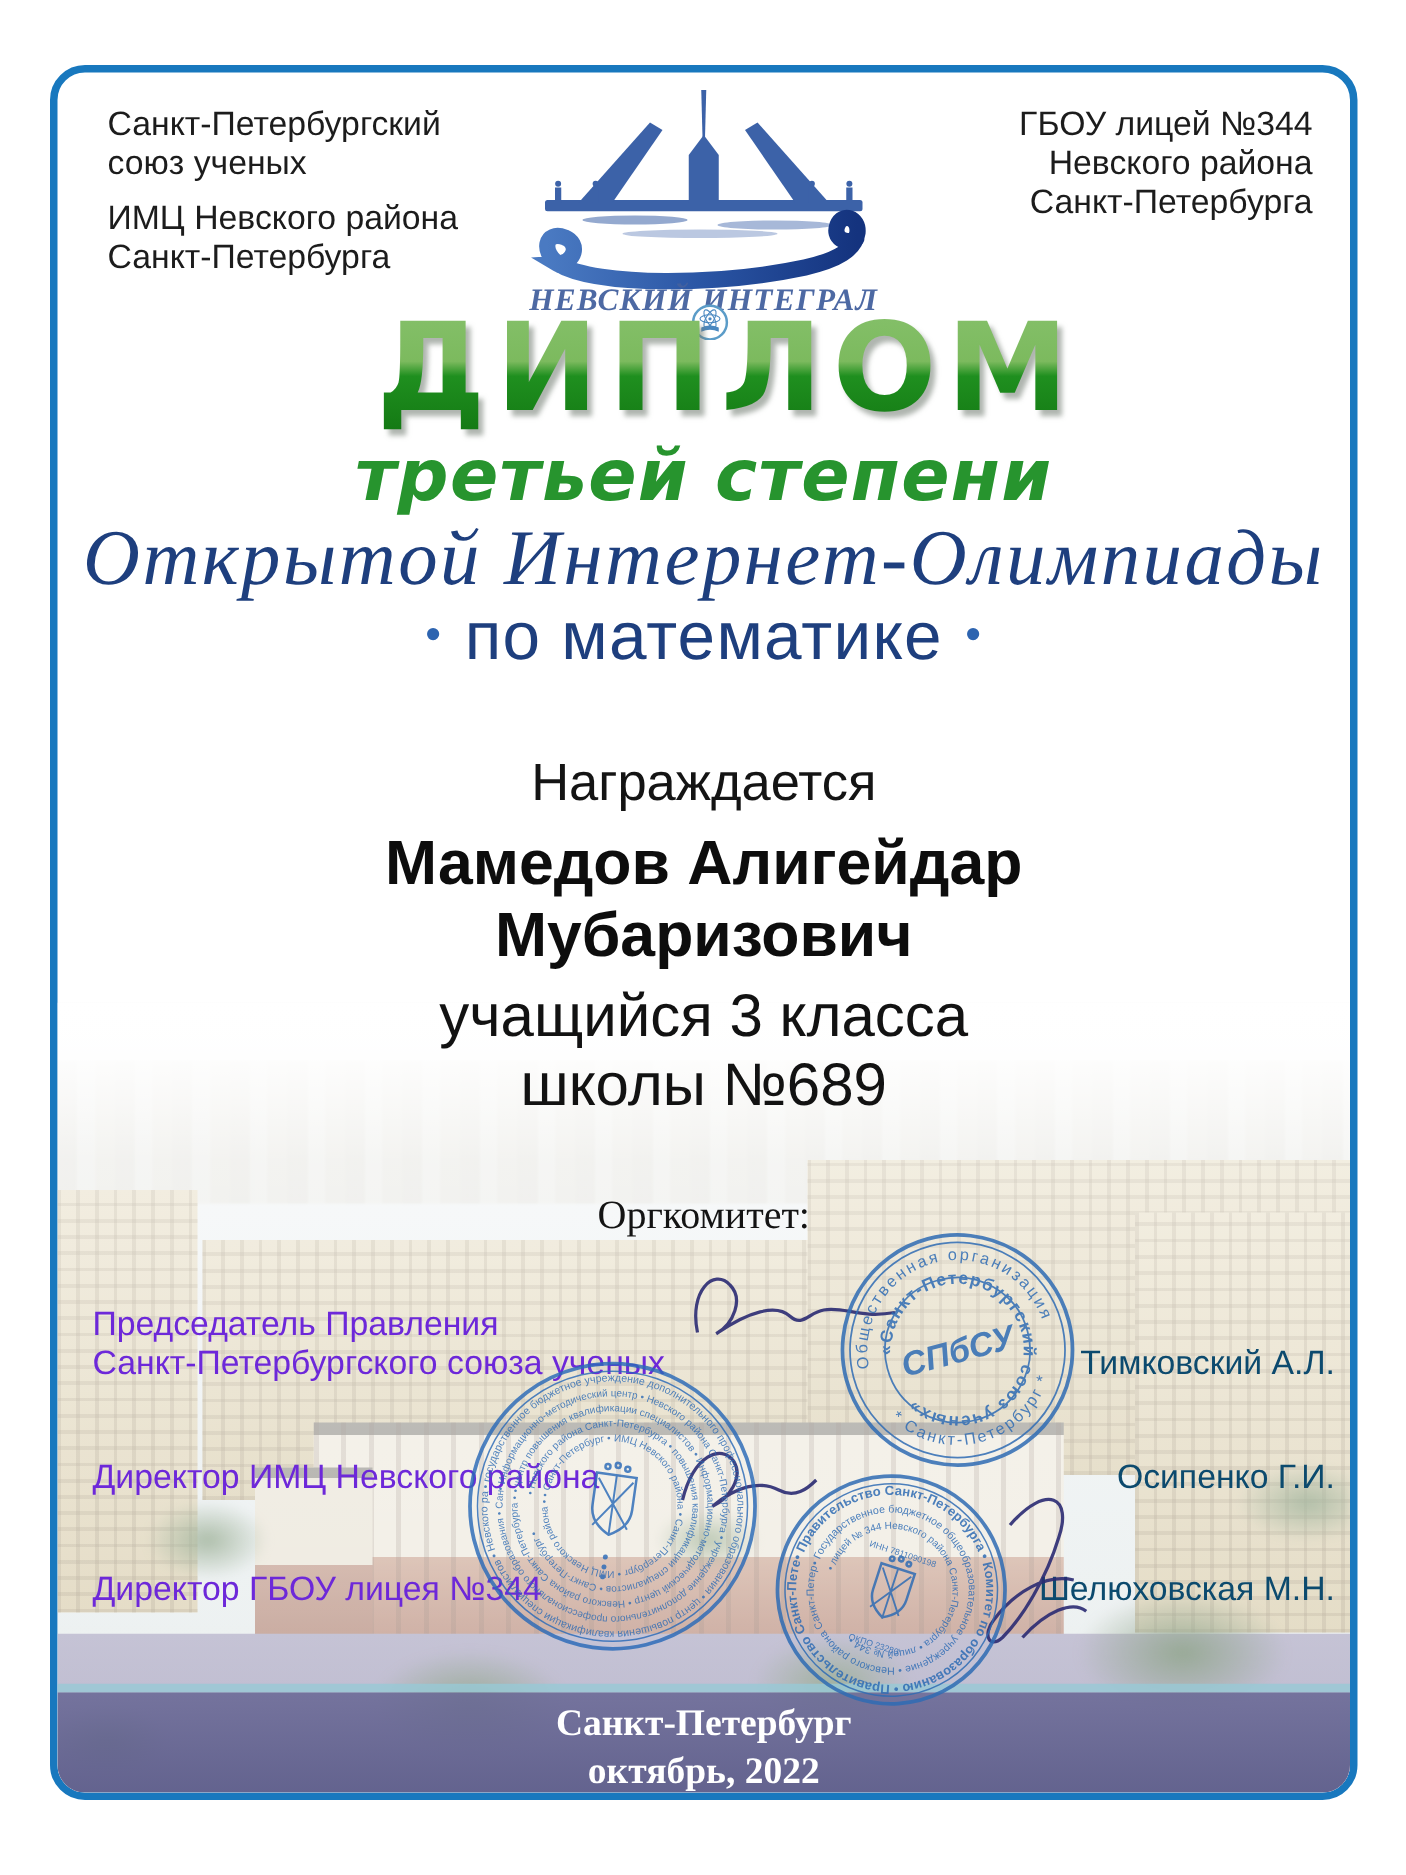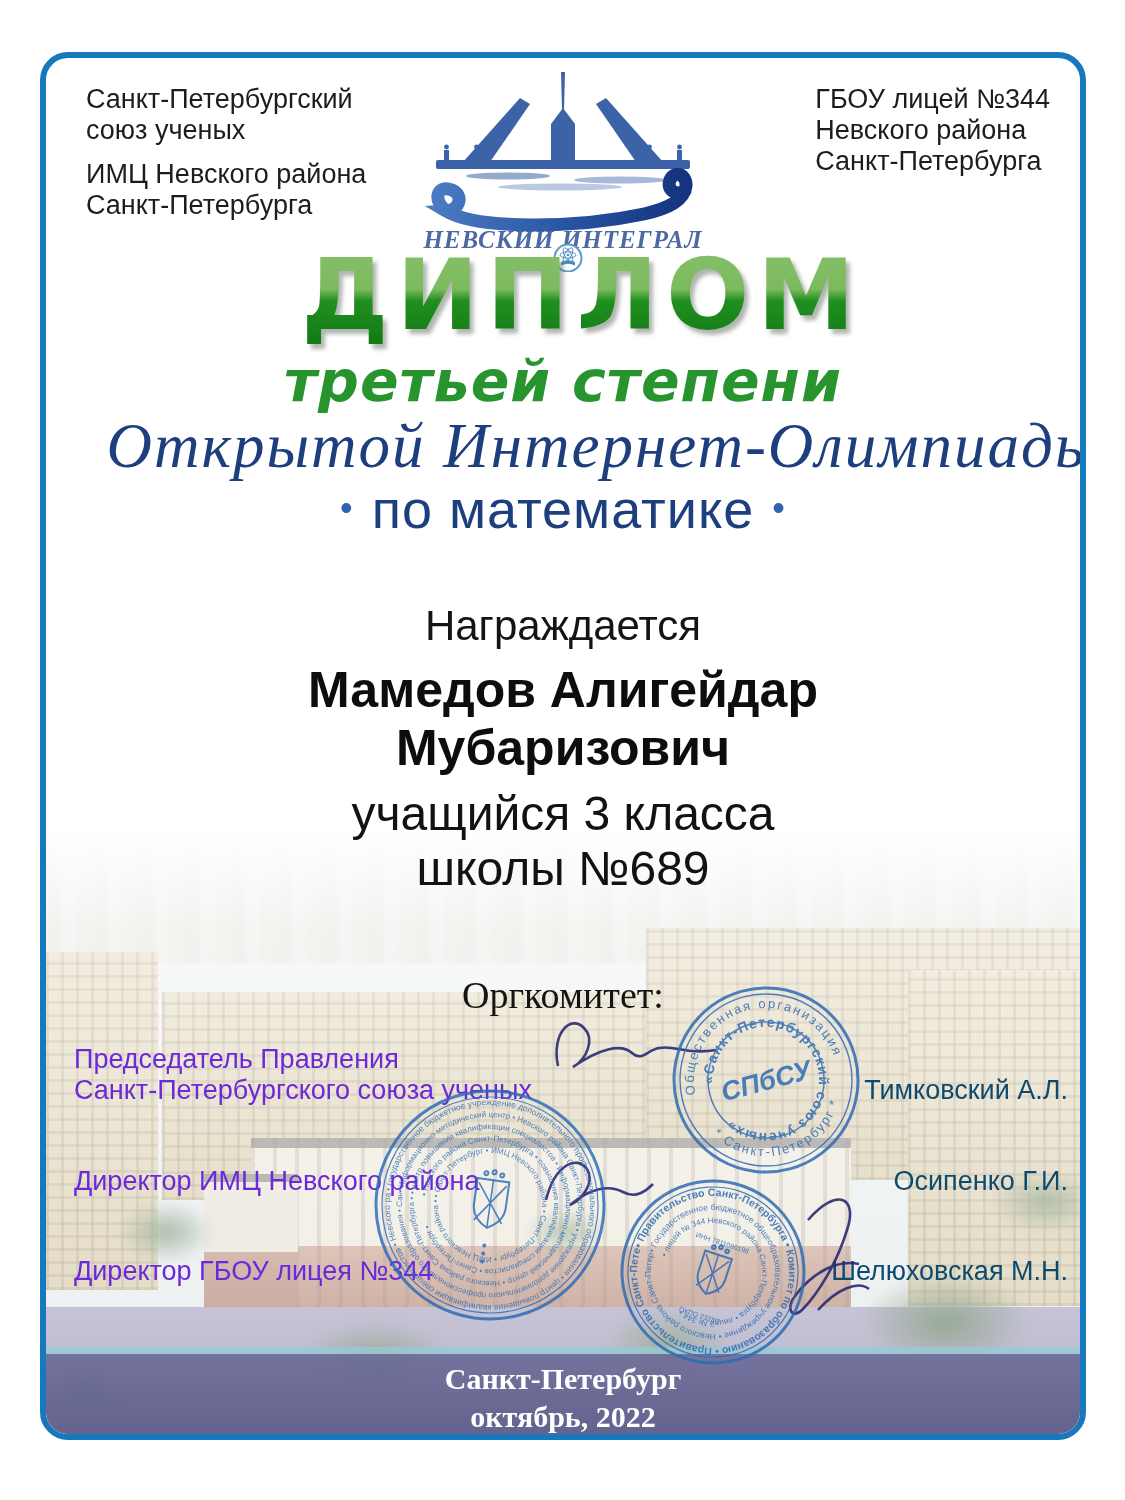--- a/index.html
+++ b/index.html
@@ -10,7 +10,7 @@
   
   .hdr{position:absolute;top:26px;font-size:27px;line-height:31px;color:#1c1c1c;z-index:3;}
   .hdr-left{left:40px;text-align:left;}
-  .hdr-right{right:30px;text-align:left;}
+  .hdr-right{right:30px;text-align:right;}
   .hdr .org{display:block;}
   .hdr .org + .org{margin-top:13px;}
   

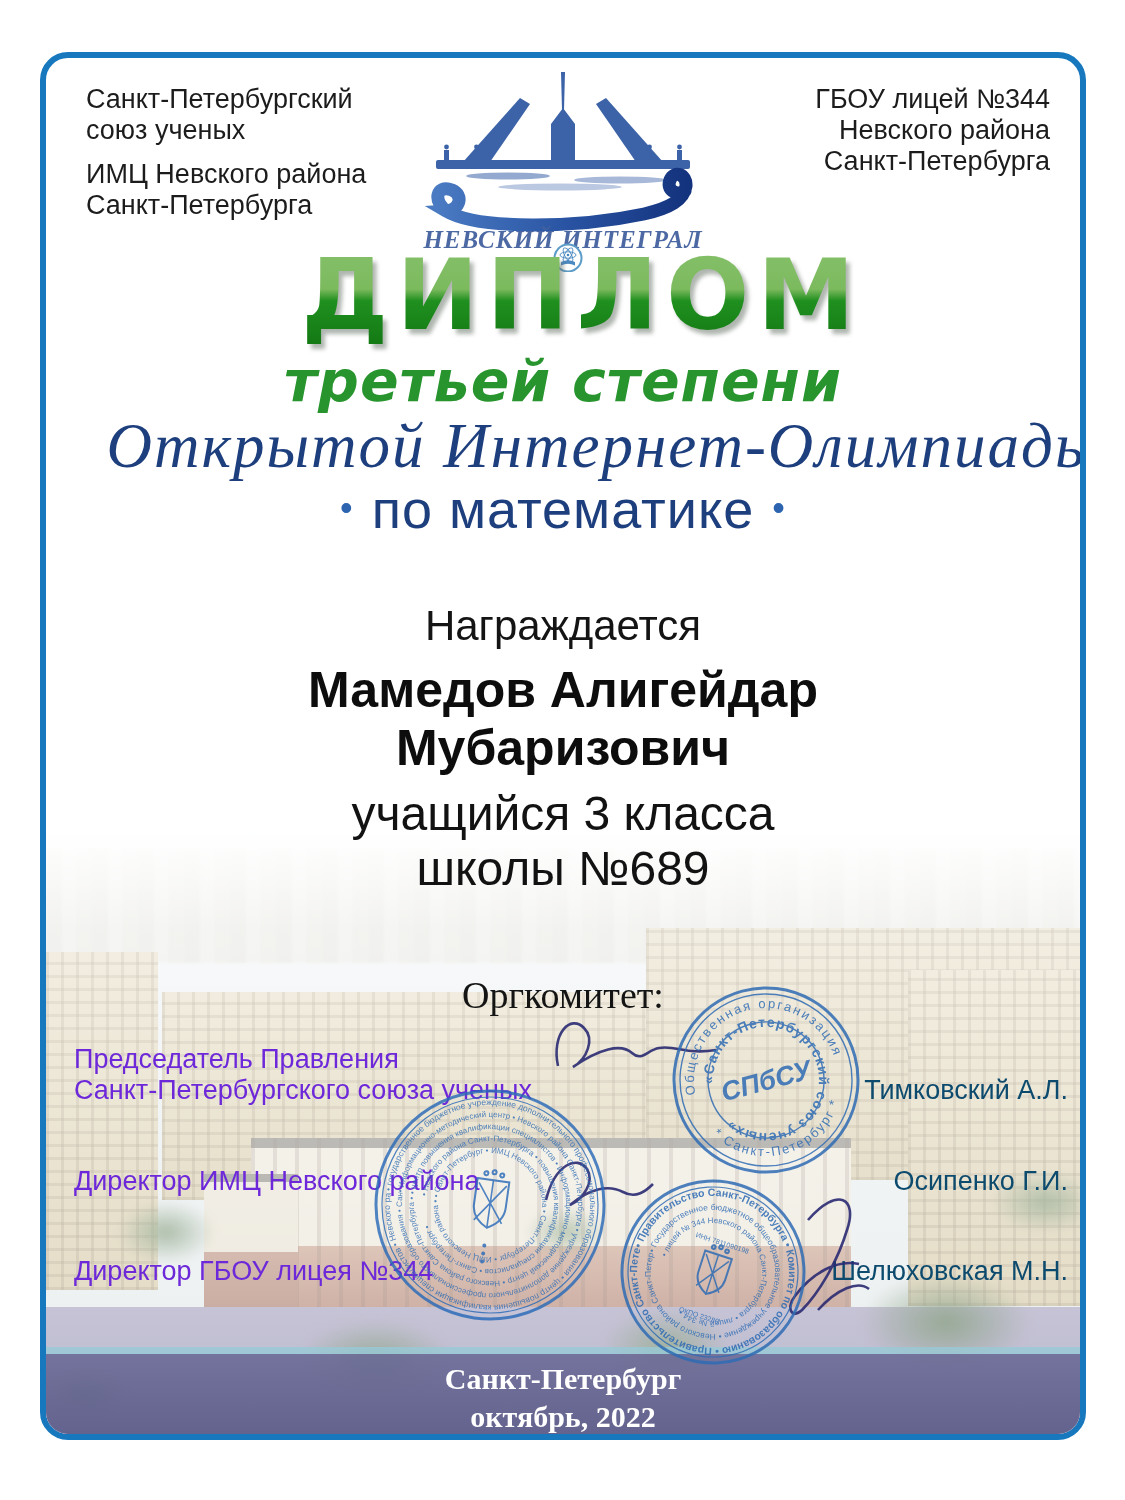--- a/index.html
+++ b/index.html
@@ -27,7 +27,7 @@
   #stepeni{top:290px;font-family:"DejaVu Sans",sans-serif;font-style:italic;font-weight:bold;
            font-size:57px;color:#27942e;letter-spacing:1px;}
   #olymp1{top:352px;font-family:"Liberation Serif",serif;font-style:italic;font-size:63px;
-          color:#1e3f7e;letter-spacing:2px;padding-left:40px;}
+          color:#1e3f7e;letter-spacing:2px;}
   #olymp2{top:420px;font-size:54px;color:#1e3f7e;letter-spacing:1px;}
   #olymp2 .dot{color:#2d64b0;font-size:36px;vertical-align:8px;padding:0 18px;}
   #nagr{top:530px;font-size:42px;color:#141414;margin-top:14px;}

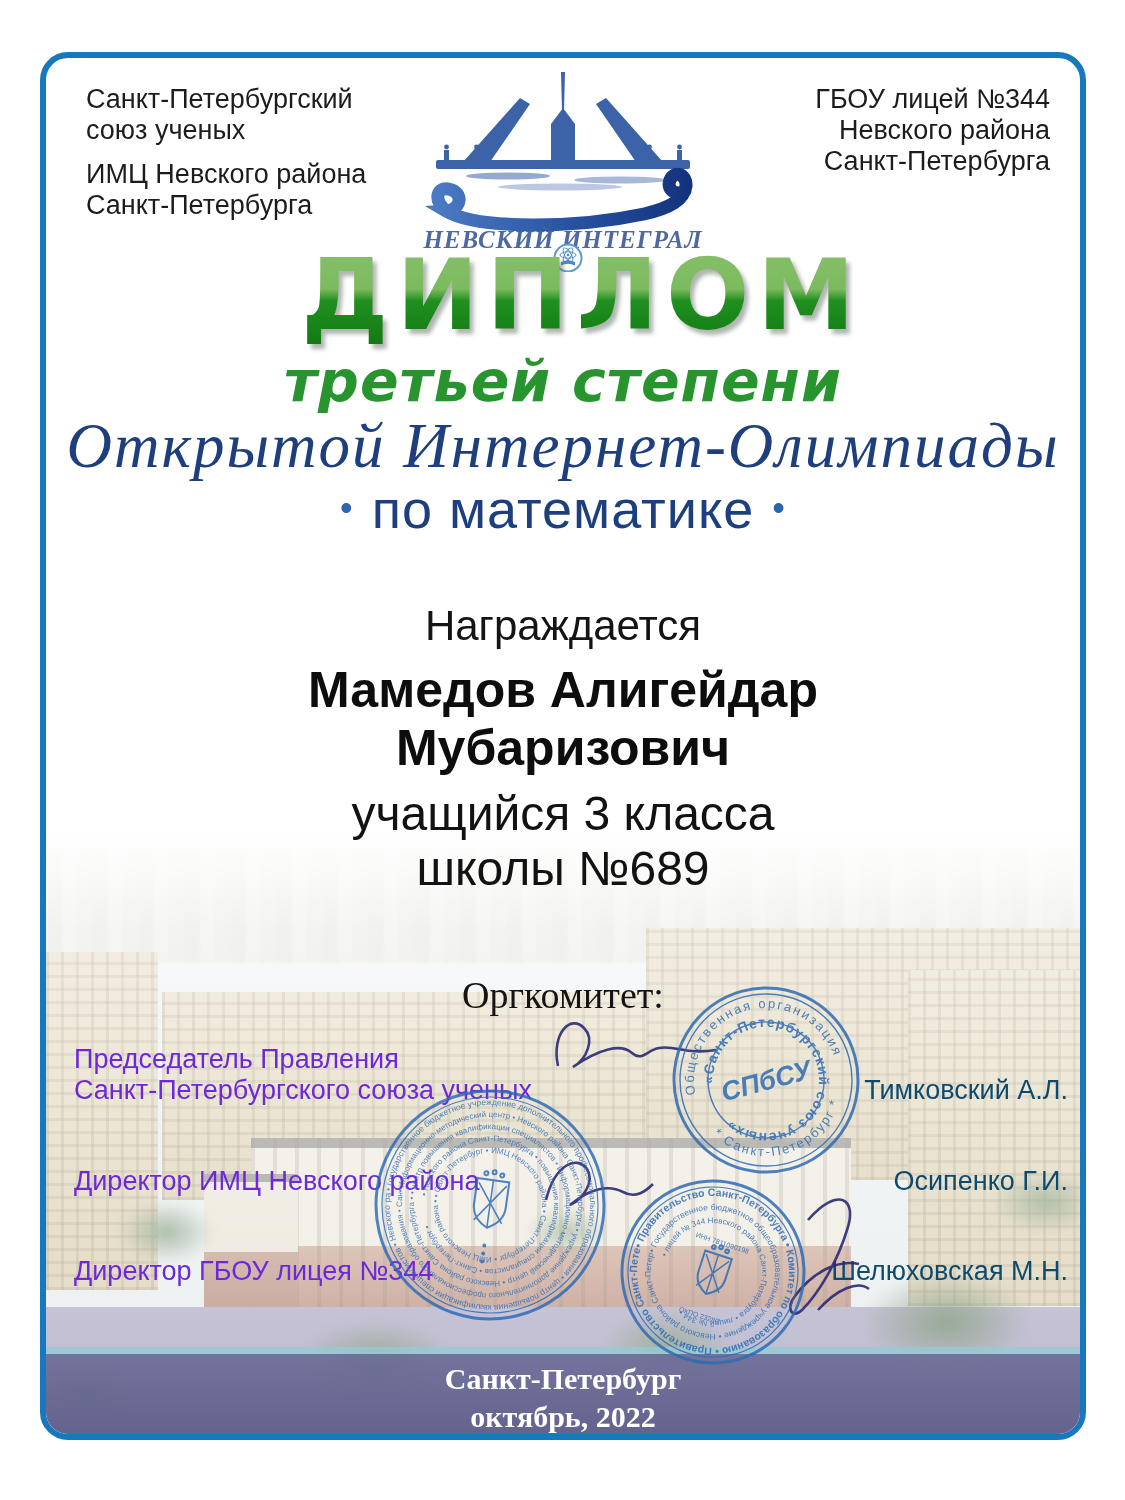--- a/index.html
+++ b/index.html
@@ -33,7 +33,7 @@
   #nagr{top:530px;font-size:42px;color:#141414;margin-top:14px;}
   #fio{top:604px;font-size:50px;font-weight:bold;color:#0d0d0d;line-height:1.15;}
   #student{top:728px;font-size:48px;color:#121212;line-height:1.15;}
-  #orgkomitet{top:915px;font-family:"Liberation Serif",serif;font-size:38px;color:#141414;}
+  #orgkomitet{top:895px;font-family:"Liberation Serif",serif;font-size:32px;color:#141414;}
   
   .sig-label{position:absolute;left:28px;font-size:27px;line-height:31px;color:#6d28d9;z-index:3;}
   .sig-name{position:absolute;right:12px;font-size:27px;color:#0c4a6e;z-index:3;}

